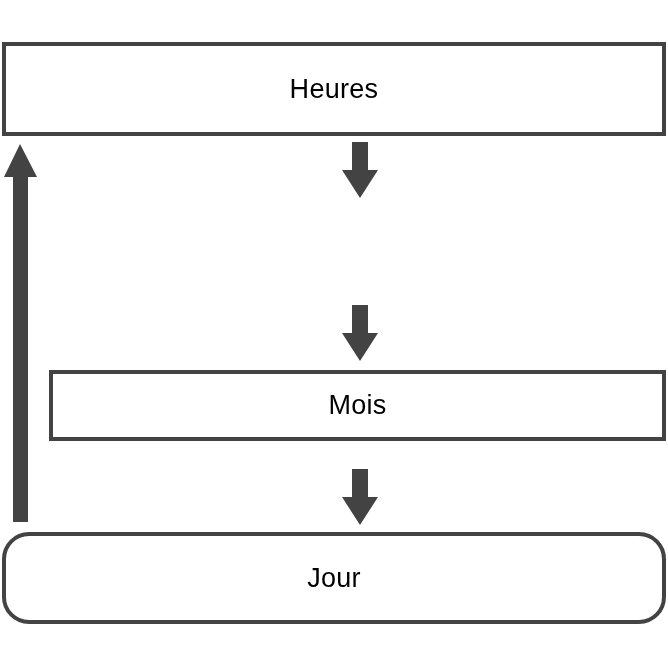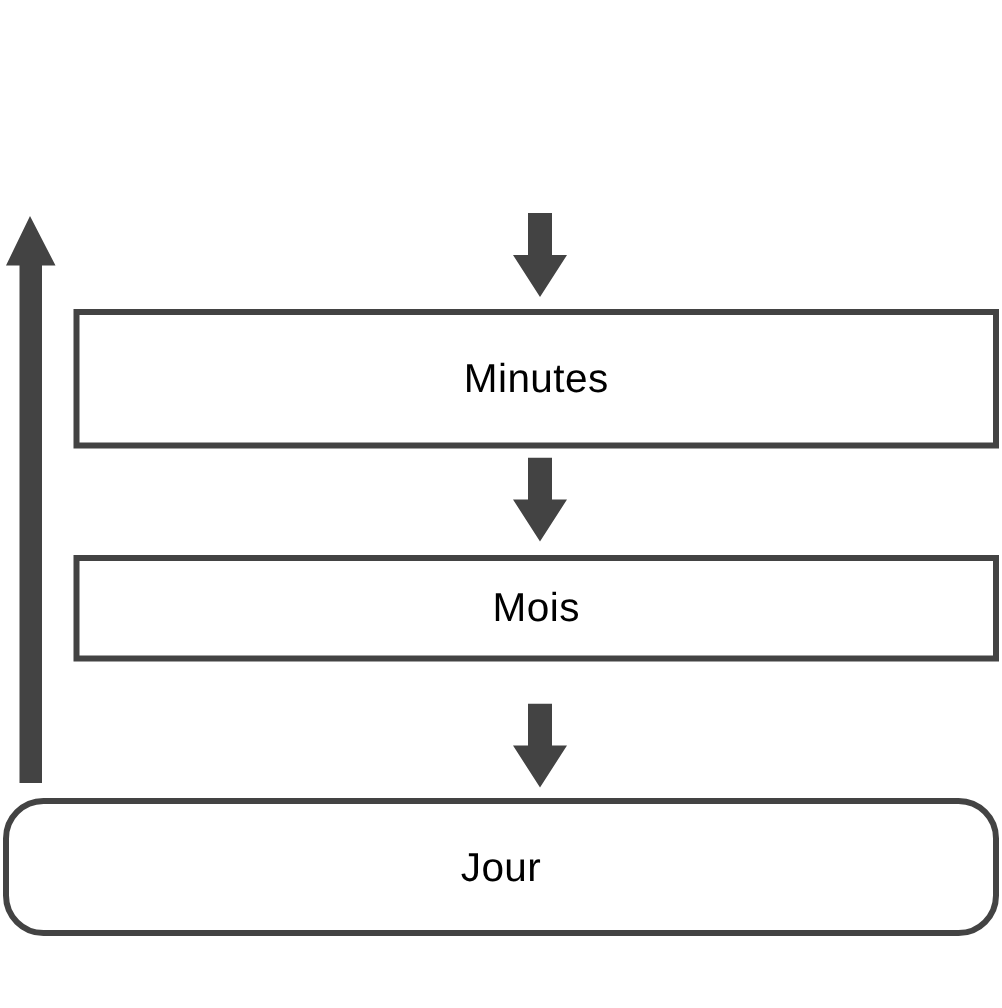--- a/index.html
+++ b/index.html
@@ -61,6 +61,9 @@
 
 <div id="diagram-root">
 
+  <div class="node-box" id="node-heures">
+    <span class="node-label">Heures</span>
+  </div>
 
   <div class="arrow" id="arrow-heures-minutes">
     <svg width="40" height="58" viewBox="0 0 40 58" xmlns="http://www.w3.org/2000/svg">

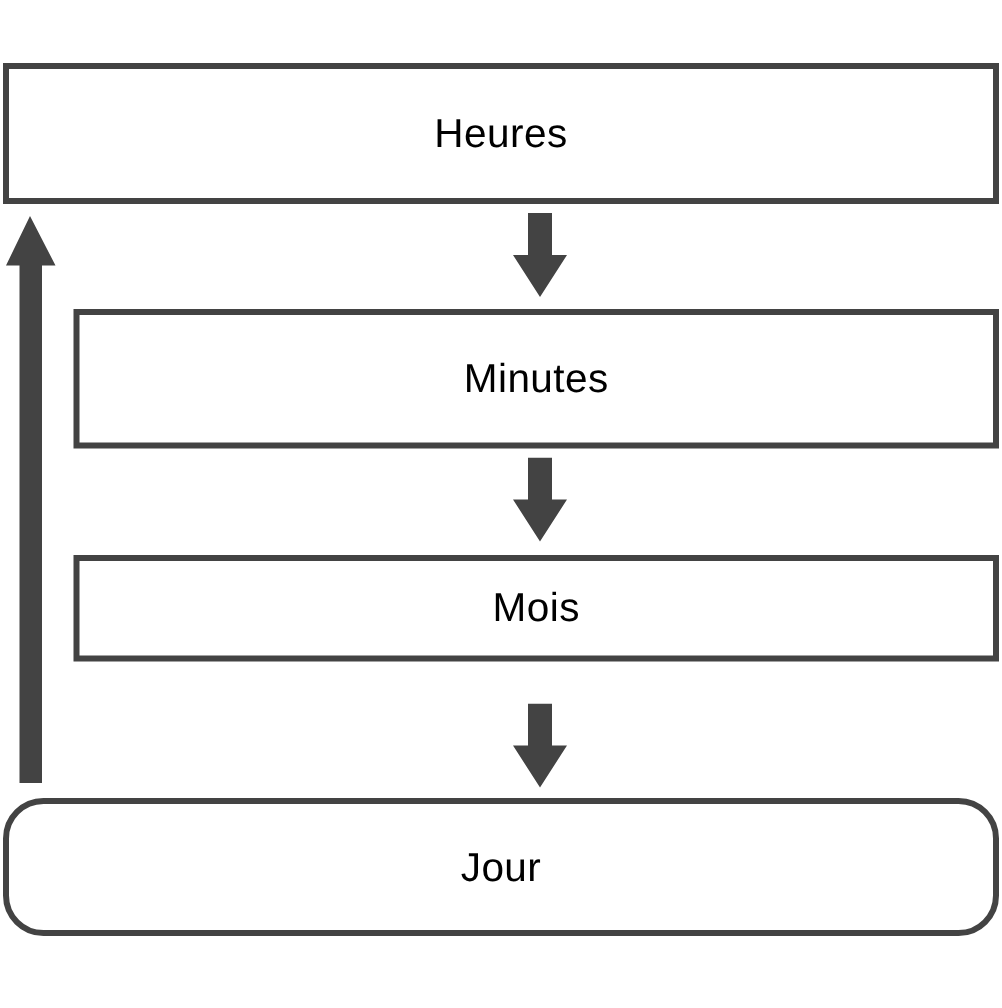--- a/index.html
+++ b/index.html
@@ -71,9 +71,6 @@
     </svg>
   </div>
 
-  <div class="node-box" id="node-minutes">
-    <span class="node-label">Minutes</span>
-  </div>
 
   <div class="arrow" id="arrow-minutes-mois">
     <svg width="40" height="58" viewBox="0 0 40 58" xmlns="http://www.w3.org/2000/svg">

